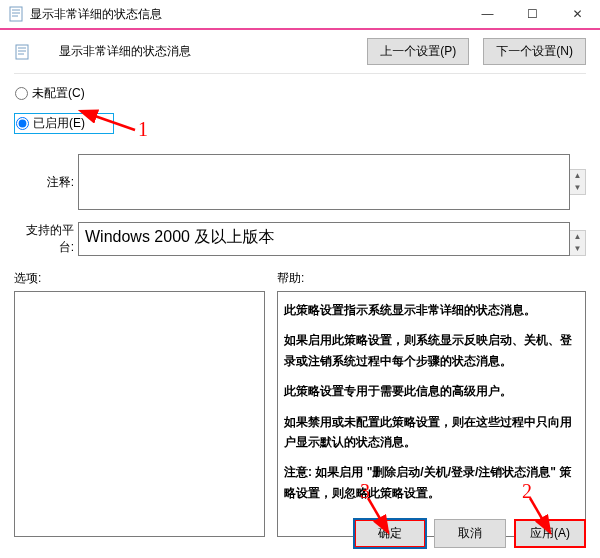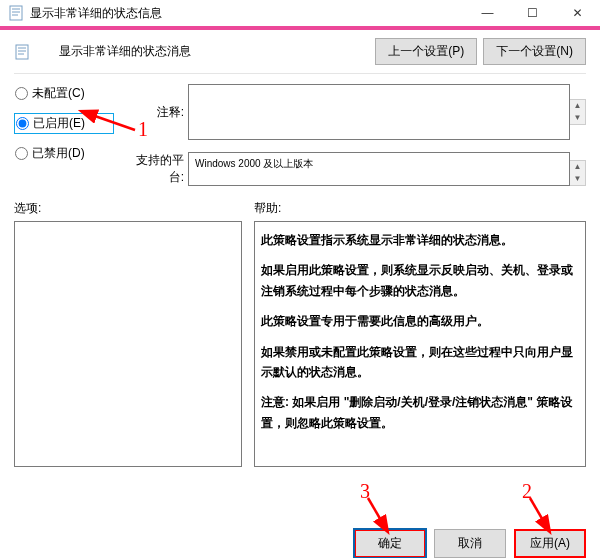--- a/index.html
+++ b/index.html
@@ -17,7 +17,7 @@
     height: 30px;
     display: flex;
     align-items: center;
-    border-bottom: 4px solid #ec4899;
+    border-bottom: 2px solid #ec4899;
   }
   .titlebar-icon {
     width: 16px; height: 16px;

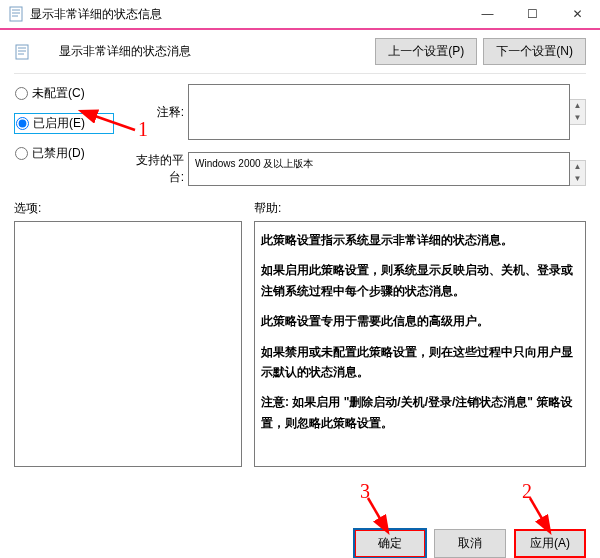--- a/index.html
+++ b/index.html
@@ -38,7 +38,7 @@
   }
   .header-icon { width: 16px; height: 16px; display:inline-flex;}
   .header-title { font-size: 12px; margin-left: 21px; }
-  .nav-btns { margin-left: auto; display: flex; gap: 6px; }
+  .nav-btns { margin-left: auto; display: flex; gap: 14px; }
   .btn {
     background: #e1e1e1;
     border: 1px solid #adadad;

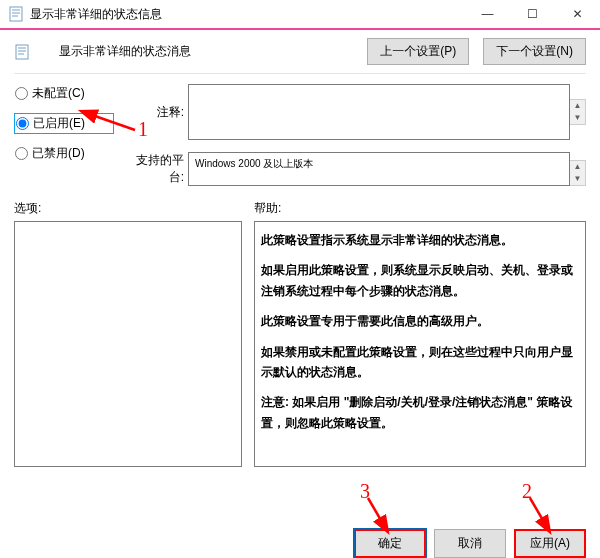--- a/index.html
+++ b/index.html
@@ -49,7 +49,7 @@
     min-width: 80px;
   }
   .divider { height:1px; background:#e5e5e5; margin: 6px 0 10px 0; }
-  .config-row { display: flex; gap: 10px; }
+  .config-row { display: flex; gap: 10px; flex-direction: column; }
   .radios { width: 100px; flex-shrink:0; }
   .radio-item {
     display: flex; align-items: center; gap: 4px;

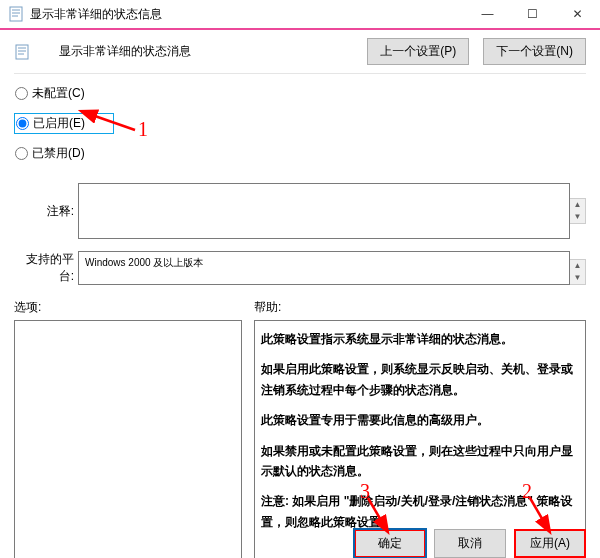--- a/index.html
+++ b/index.html
@@ -146,10 +146,6 @@
       <label class="radio-item annot-red-box">
         <input type="radio" name="state" checked="" style="">
         <span>已启用(E)</span>
-      </label>
-      <label class="radio-item">
-        <input type="radio" name="state" style="">
-        <span>已禁用(D)</span>
       </label>
     </div>
 

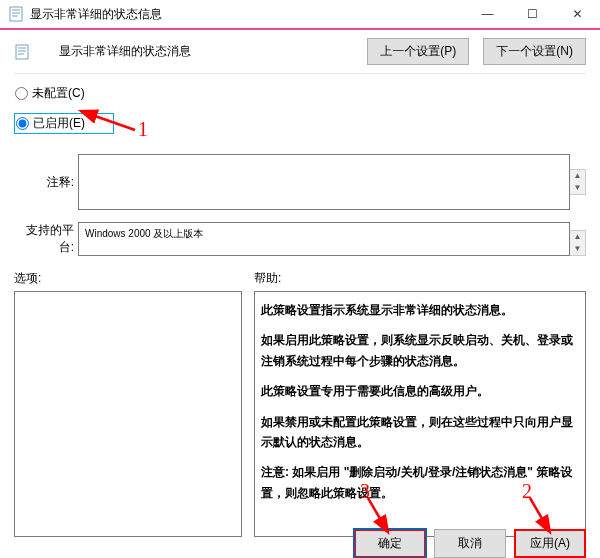--- a/index.html
+++ b/index.html
@@ -70,7 +70,7 @@
   .platform-row { display:flex; margin-top:8px;align-items:flex-end;}
   .platform-box {
     flex:1; height:34px; border:1px solid #7a7a7a; background:#fff;
-    padding:4px 6px; font-size:10px; color:#000;
+    padding:4px 6px; font-size:16px; color:#000;
   }
   .lower { display:flex; gap:12px; margin-top:14px;}
   .lower-left { width:228px; }

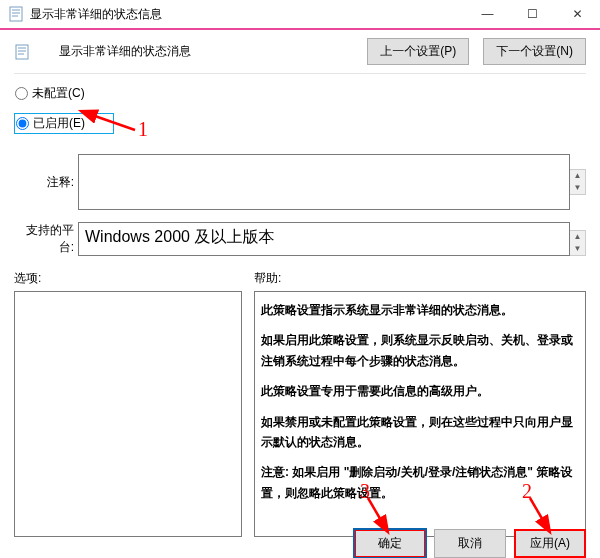--- a/index.html
+++ b/index.html
@@ -73,7 +73,7 @@
     padding:4px 6px; font-size:16px; color:#000;
   }
   .lower { display:flex; gap:12px; margin-top:14px;}
-  .lower-left { width:228px; }
+  .lower-left { width:251px; }
   .lower-right { flex:1; }
   .section-label { font-size:12px; margin-bottom:4px;}
   .options-box {

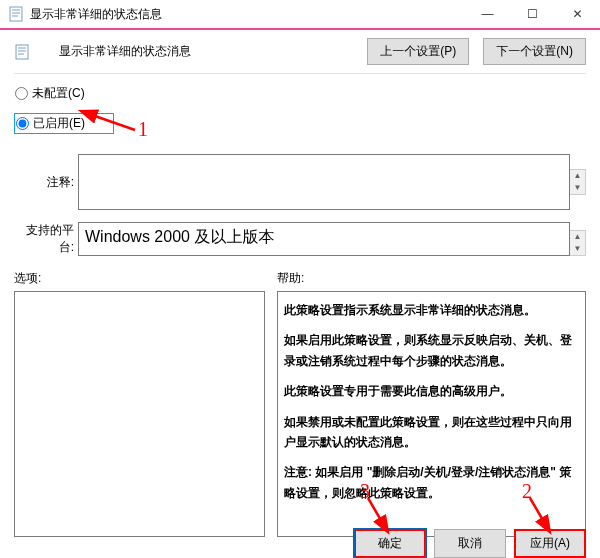--- a/index.html
+++ b/index.html
@@ -86,7 +86,7 @@
   }
   .help-box p { margin:0 0 10px 0;font-weight:bold;}
   .footer {
-    position:absolute; bottom:0; right:14px;
+    position:absolute; bottom:10px; right:14px;
     display:flex; gap:8px;
   }
   .footer .btn { min-width:72px;}

